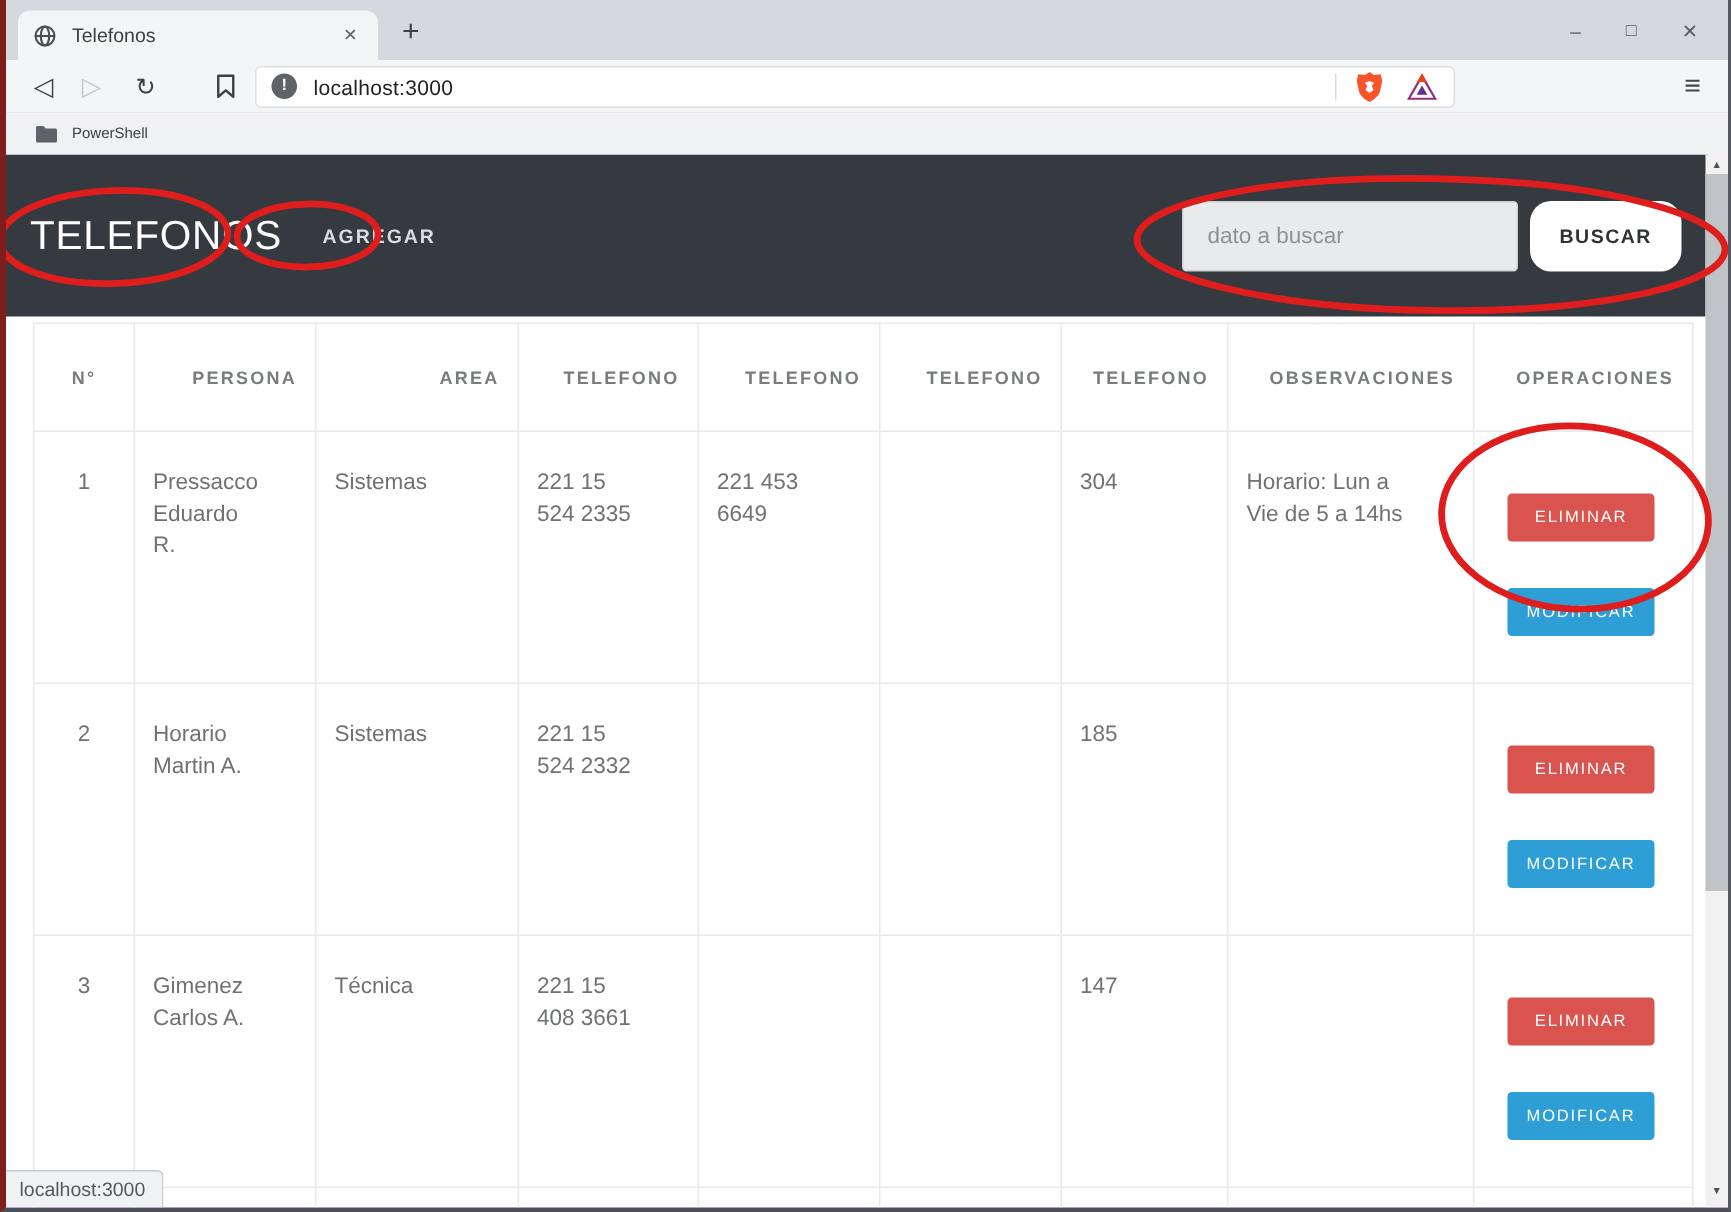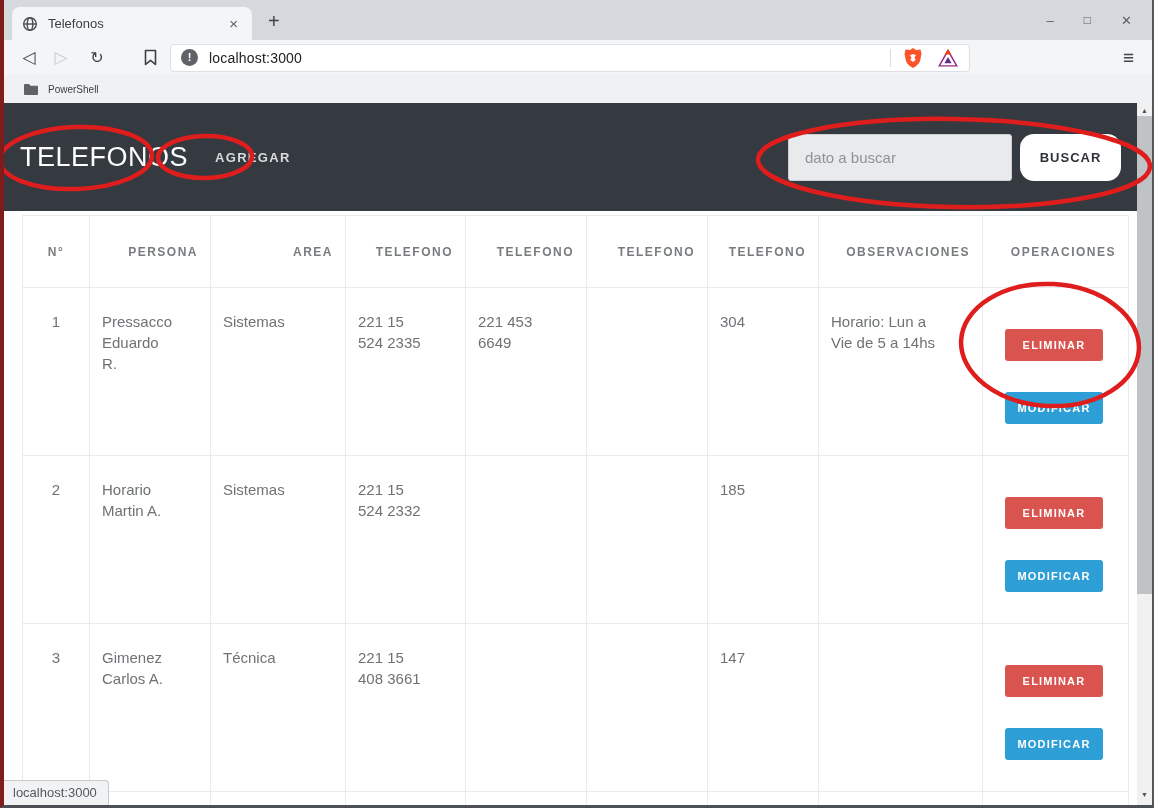--- a/index.html
+++ b/index.html
@@ -75,7 +75,7 @@
   .ops-cell{ padding-top:20px !important; }
   .btn{
     display:block; width:98px; height:32px; margin:0 0 10px 10px; border:none; border-radius:3px;
-    color:#fff; font-size:11px; font-weight:700; letter-spacing:1.2px; text-align:center;
+    color:#fff; font-size:11px; font-weight:400; letter-spacing:1.2px; text-align:center;
     line-height:32px; font-family:"Liberation Sans", sans-serif;
   }
   .btn-danger{ background:#d9534f; }

